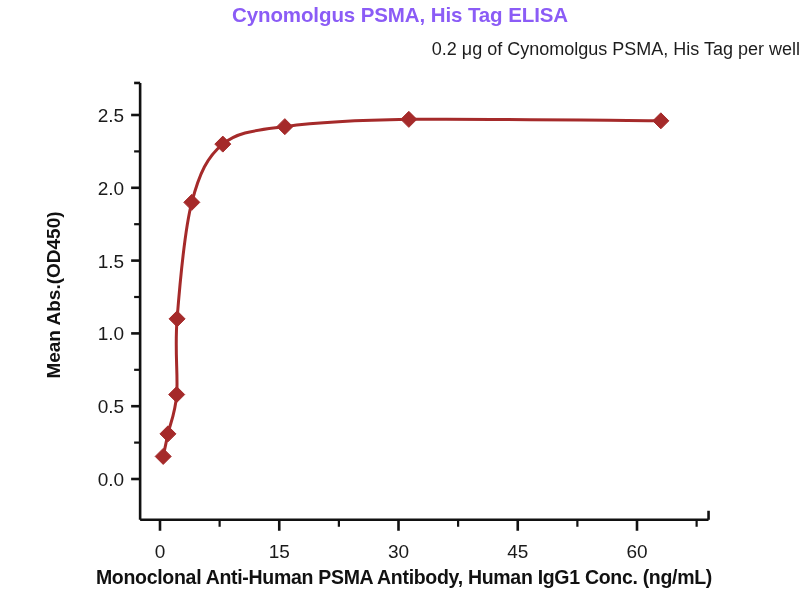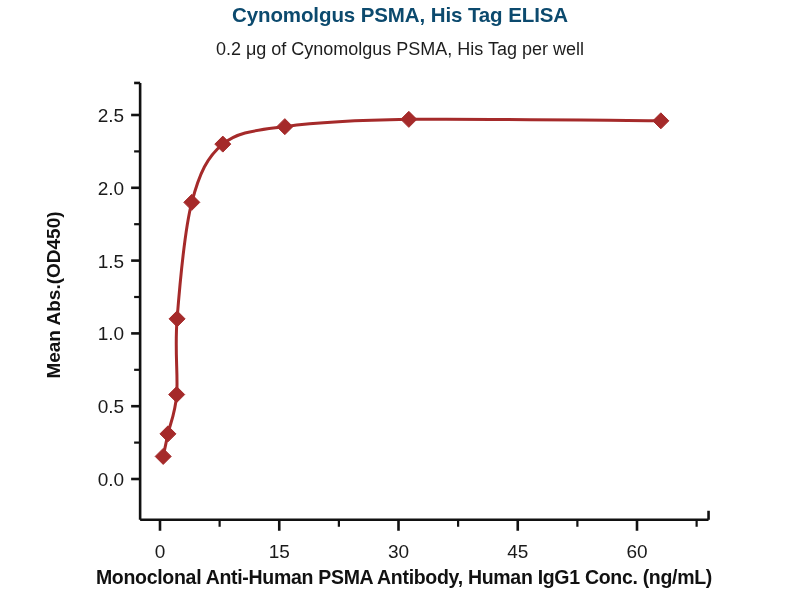--- a/index.html
+++ b/index.html
@@ -28,7 +28,7 @@
     font-size: 20.5px;
     font-weight: bold;
     letter-spacing: -0.1px;
-    color: #0c4a6e;
+    color: #8b5cf6;
   }
   .subtitle {
     position: absolute;

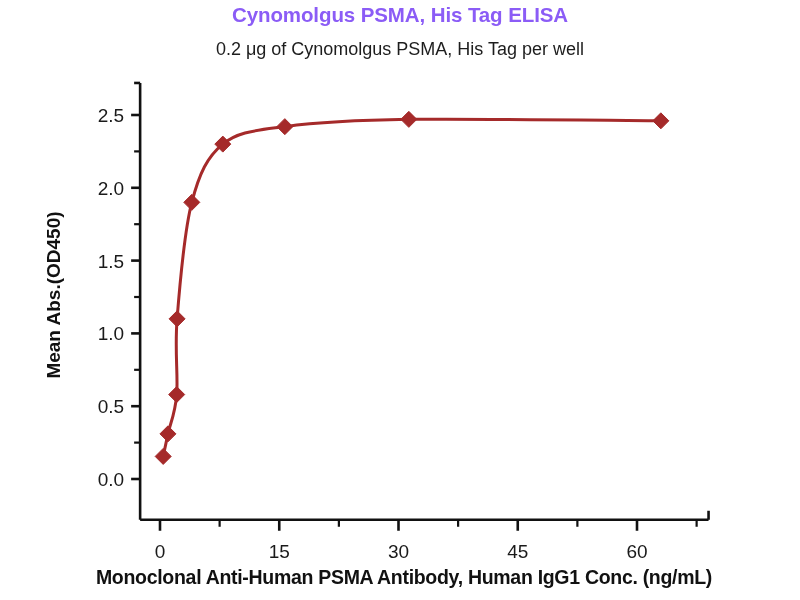--- a/index.html
+++ b/index.html
@@ -35,7 +35,7 @@
     left: 0;
     top: 39px;
     width: 800px;
-    text-align: center;
+    text-align: right;
     font-size: 18px;
     font-weight: normal;
     color: #1d1d1d;

